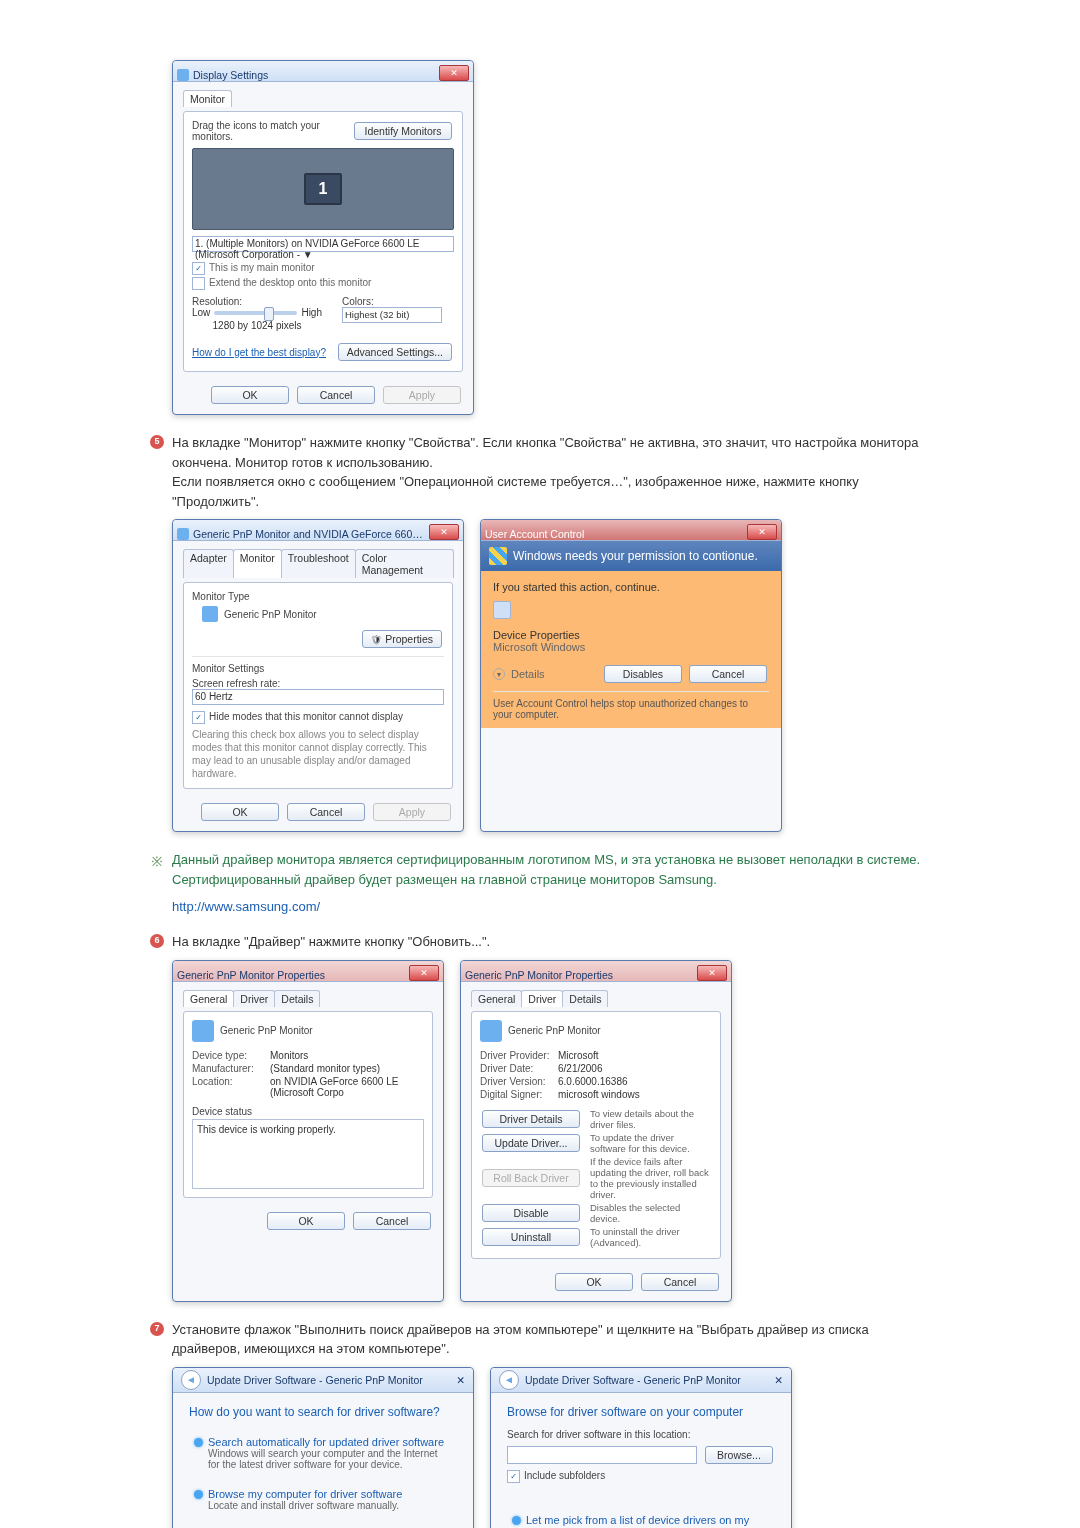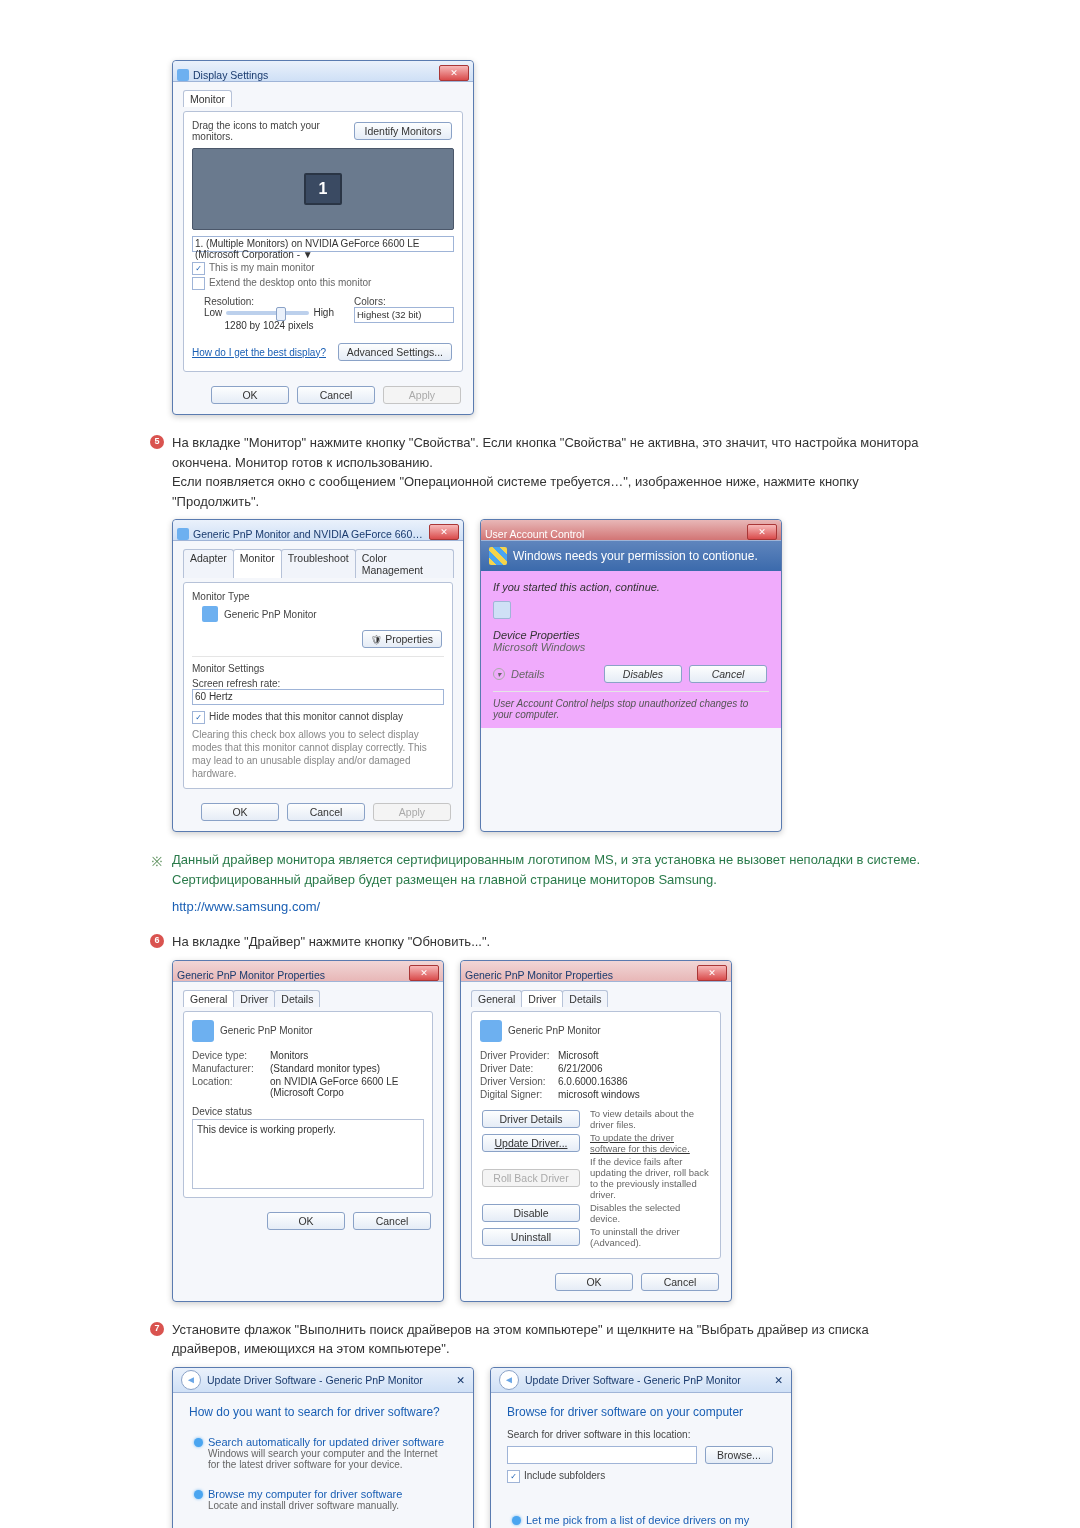--- a/index.html
+++ b/index.html
@@ -314,7 +314,7 @@
             <span class="cb"></span>
             <span>Extend the desktop onto this monitor</span>
           </div>
-          <div class="twocol" style="margin-top:6px;justify-content:flex-end;">
+          <div class="twocol" style="margin-top:6px;">
             <div class="col" style="width:130px;">
               <div class="small-label">Resolution:</div>
               <div style="display:flex;align-items:center;gap:4px;font-size:10px;">

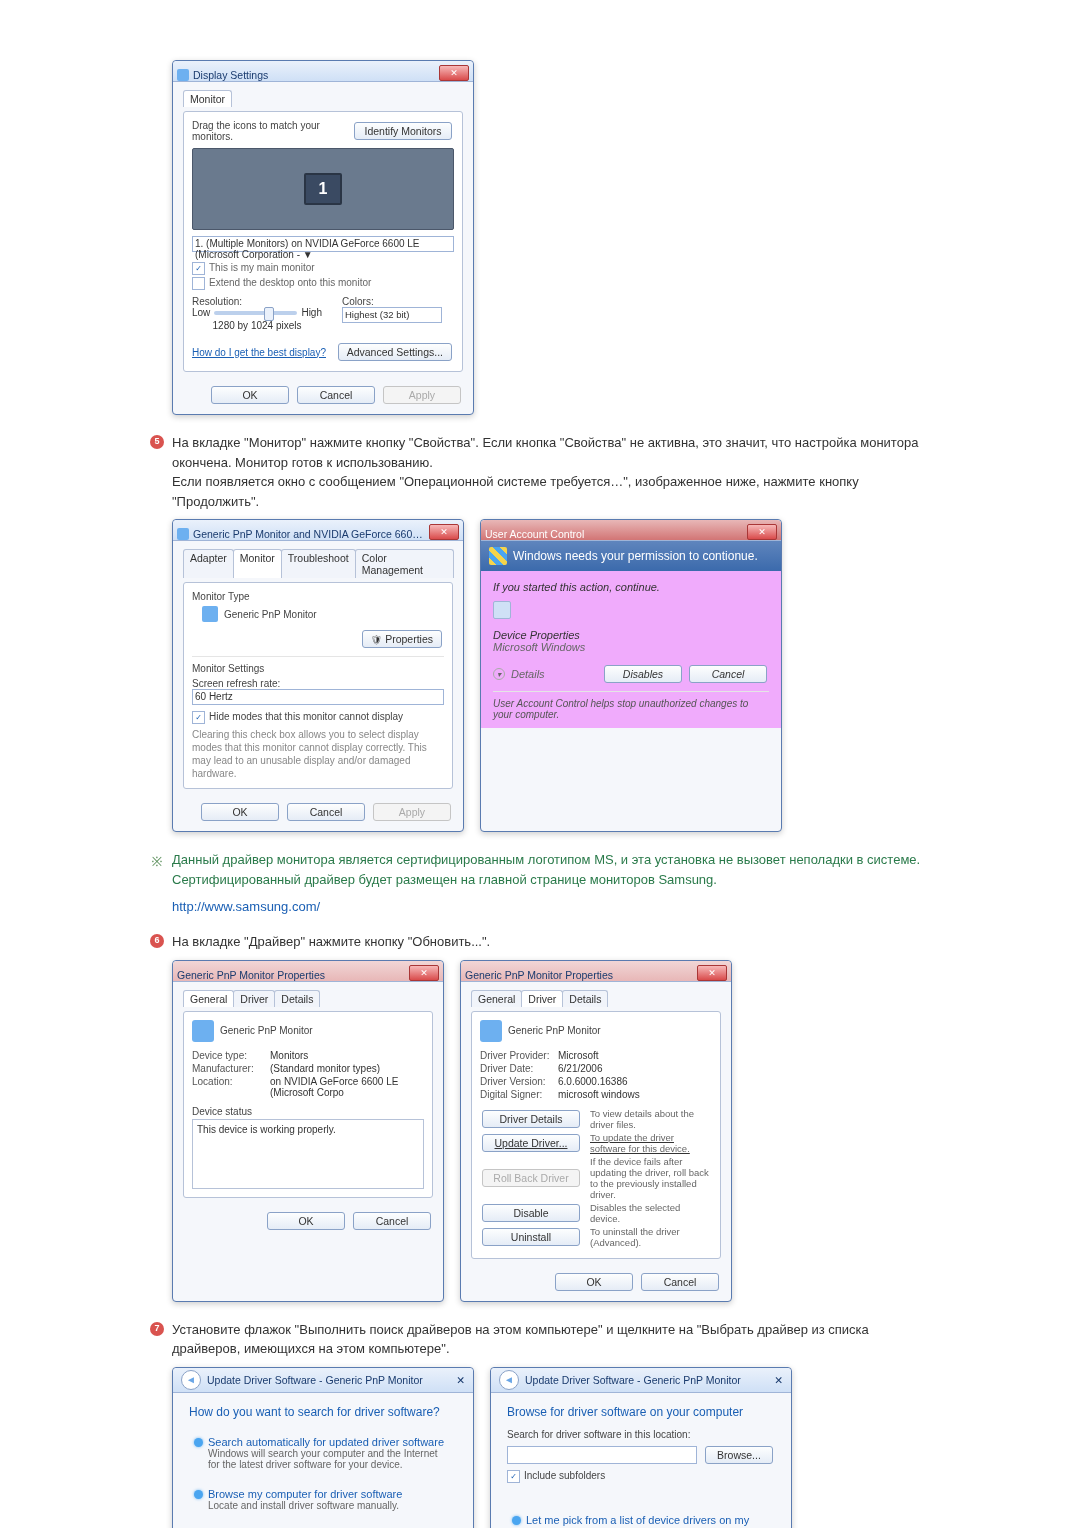--- a/index.html
+++ b/index.html
@@ -236,7 +236,7 @@
     width:18px;height:18px;border-radius:2px;
     background: repeating-linear-gradient(45deg,#f5d44b 0 5px,#4aa5f0 5px 10px);
   }
-  .uac-body { background:#f0abfc; padding:10px 12px 8px; font-size:11px;font-style:italic; }
+  .uac-body { background:#fdba74; padding:10px 12px 8px; font-size:11px; }
   .uac-row { display:flex;align-items:flex-start;gap:10px;margin:4px 0; }
   .uac-icon { width:16px;height:16px;border-radius:2px;background:#cfe0f6;border:1px solid #9fb4d7;flex-shrink:0; }
   .uac-footer { display:flex;justify-content:space-between;align-items:center;margin-top:10px; }

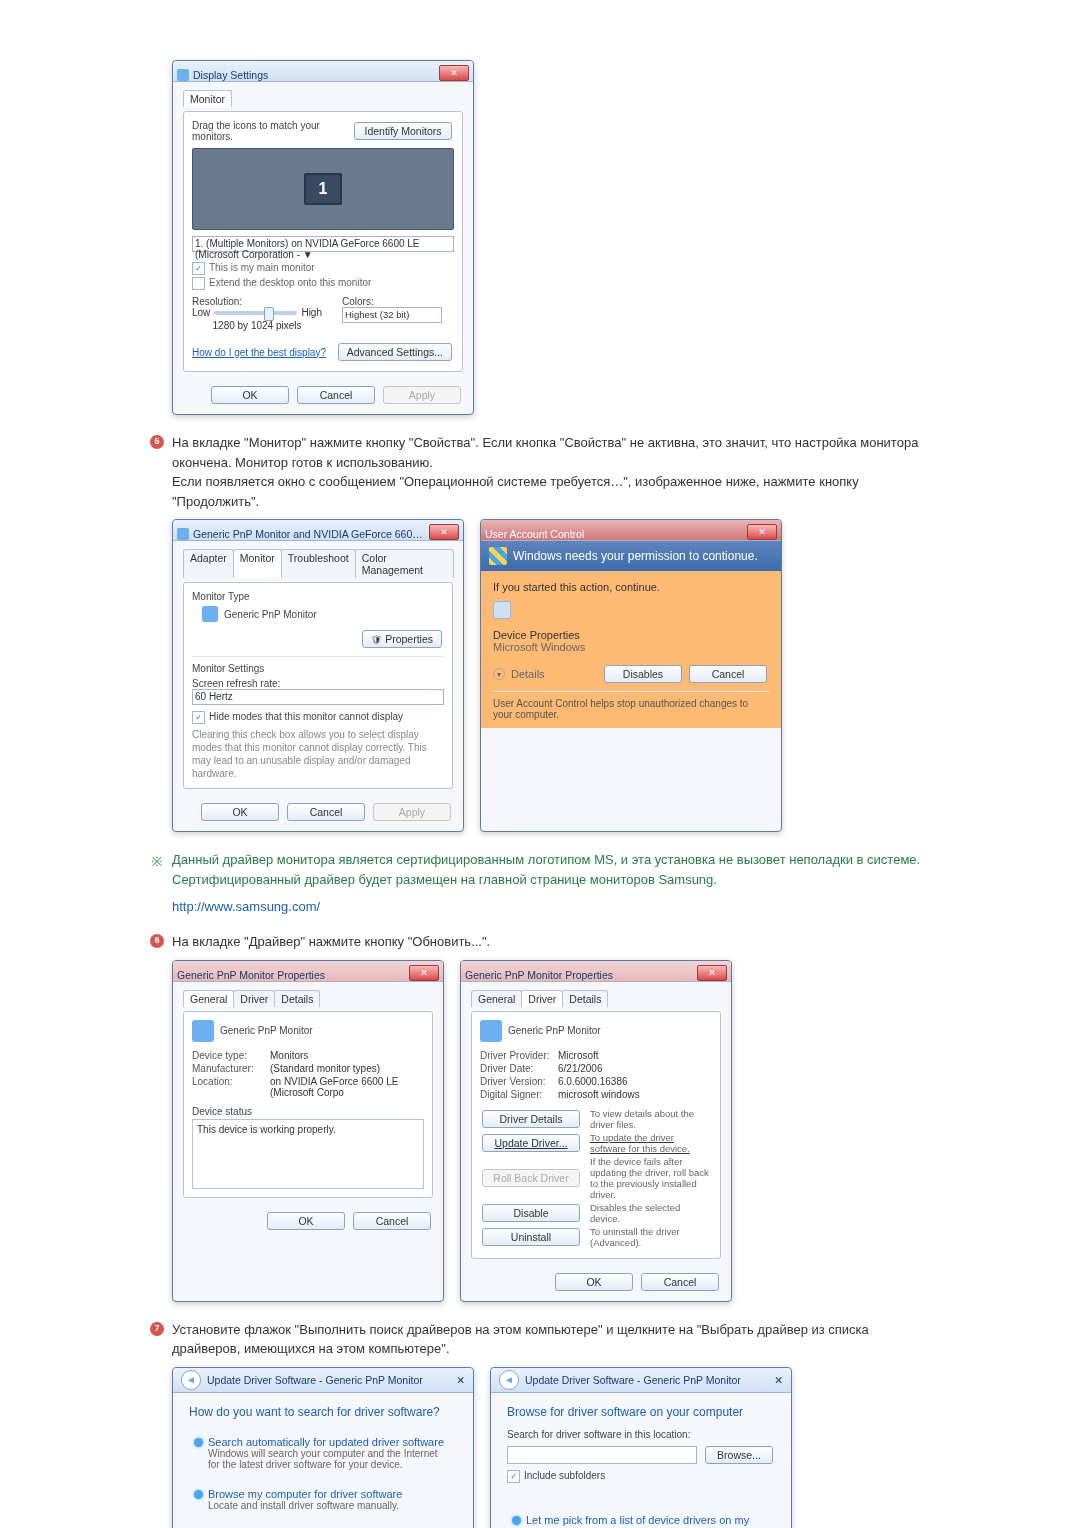--- a/index.html
+++ b/index.html
@@ -523,7 +523,7 @@
             <span class="win-btn" style="min-width:80px;">Driver Details</span>
             <span class="v" style="font-size:9.5px;color:#666;">To view details about the driver files.</span>
           </div>
-          <div class="kv-row" style="align-items:center;text-decoration:underline;">
+          <div class="kv-row" style="align-items:center;">
             <span class="win-btn" style="min-width:80px;">Update Driver...</span>
             <span class="v" style="font-size:9.5px;color:#666;">To update the driver software for this device.</span>
           </div>

